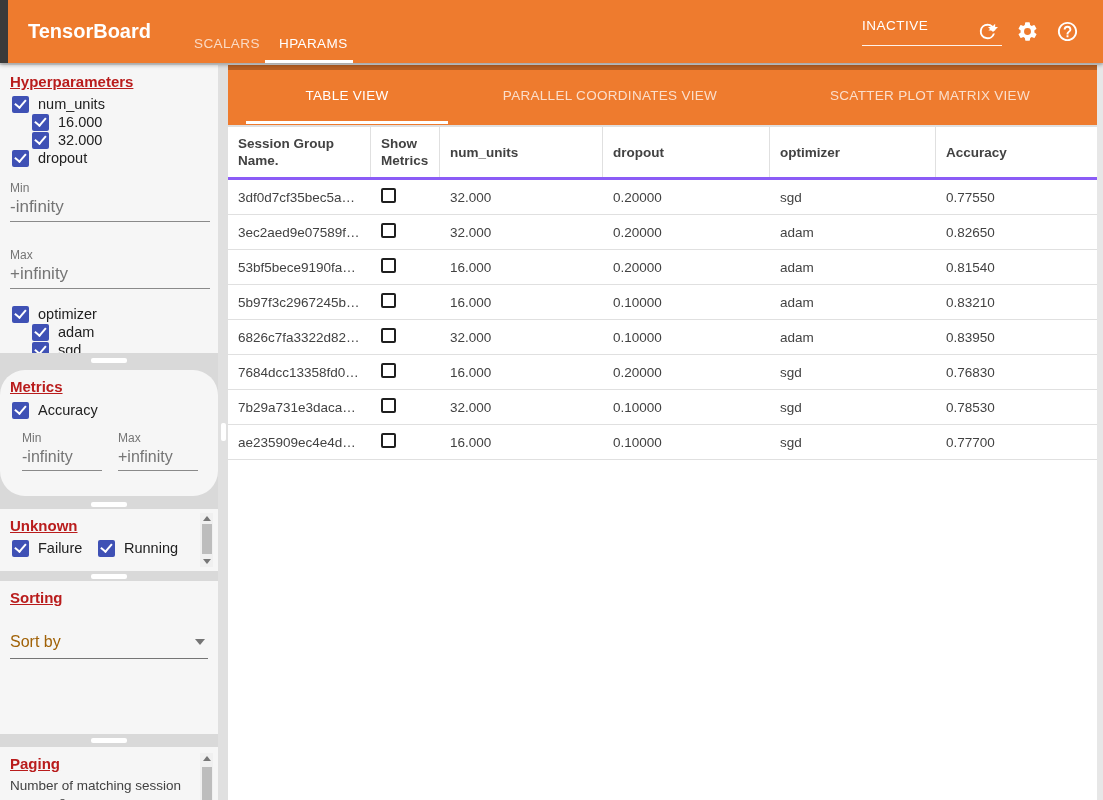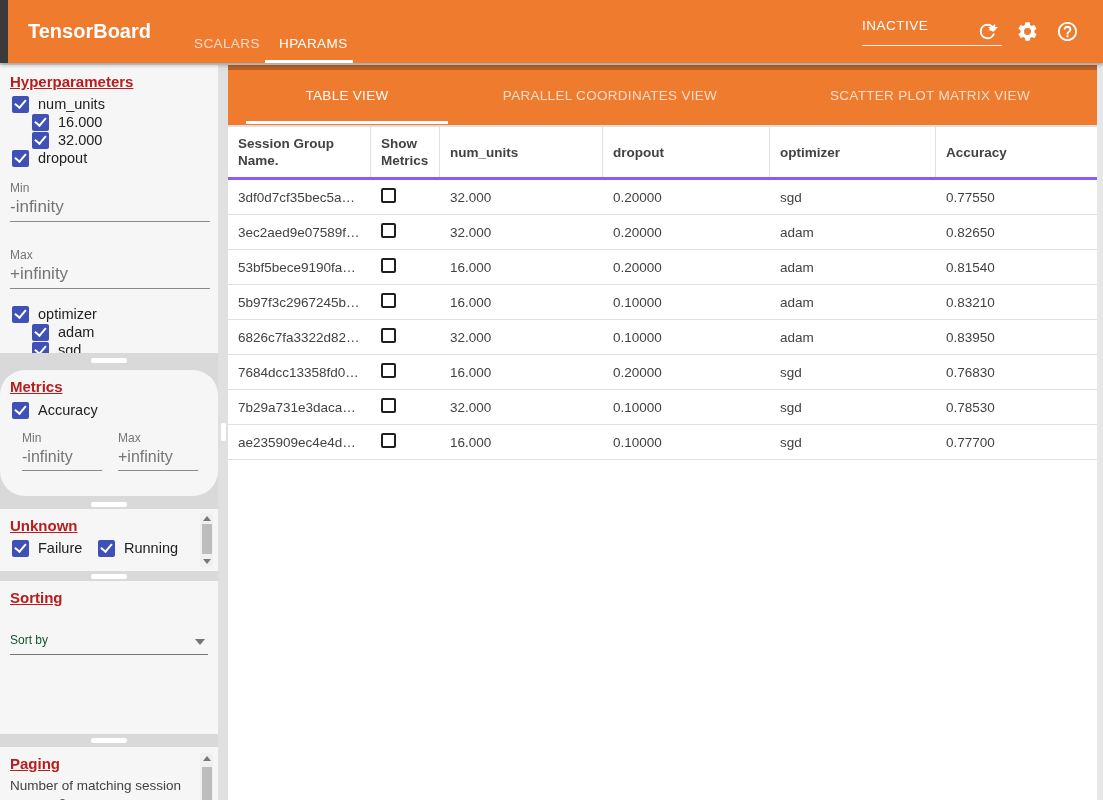--- a/index.html
+++ b/index.html
@@ -64,7 +64,7 @@
   .ms-thumb { position:absolute; left:1.5px; width:10px; background:#bdbdbd; cursor:grab; }
 
   .dd-field { position:absolute; left:10px; width:198px; border-bottom:1px solid #757575; cursor:pointer; }
-  .dd-field .txt { font-size:12px; color:#14532d; padding-bottom:7px; }
+  .dd-field .txt { font-size:16px; color:#a16207; padding-bottom:7px; }
   .dd-caret { position:absolute; right:3px; top:6px; width:0; height:0;
     border-left:5.5px solid transparent; border-right:5.5px solid transparent; border-top:6px solid #757575; }
 

